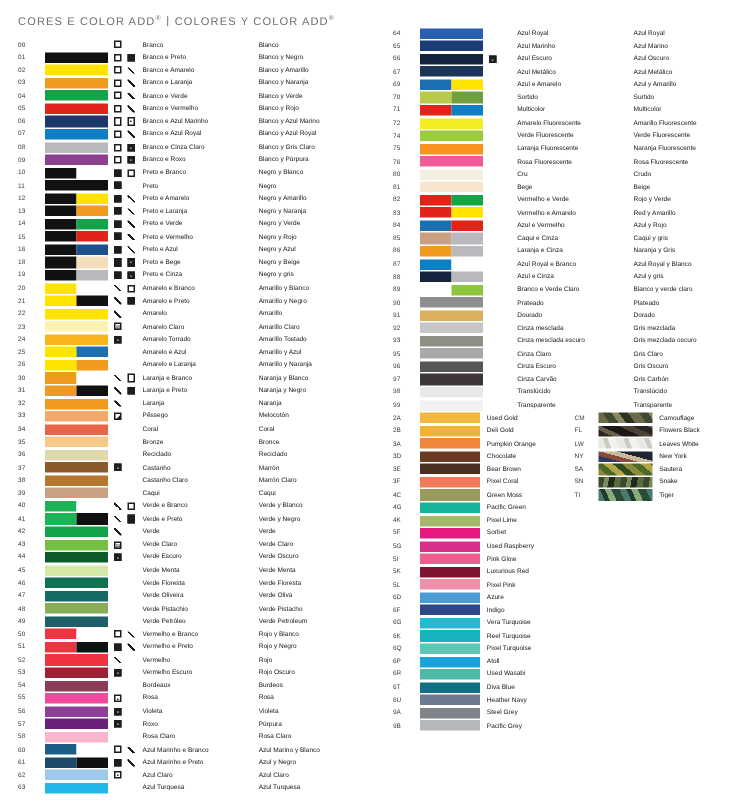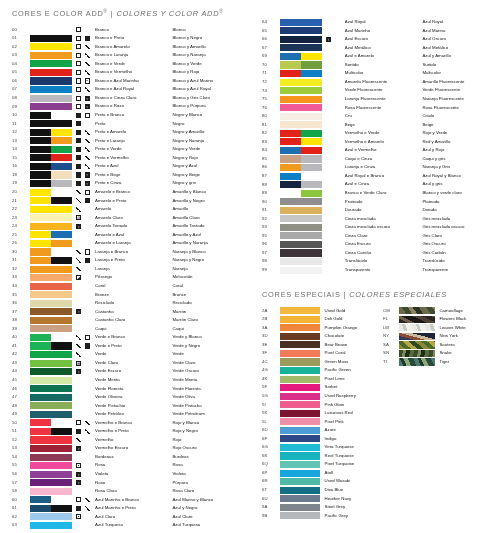--- a/index.html
+++ b/index.html
@@ -17,7 +17,7 @@
     font-size:7.4px;letter-spacing:.75px;color:#6e6e6e;
     padding:9px 0 7px 12px;white-space:nowrap;
   }
-  .section-title .es{font-style:italic;}
+  .section-title .es{}
   .section-title .sep{padding:0 3px;}
   .sup{font-size:4.6px;vertical-align:super;}
 

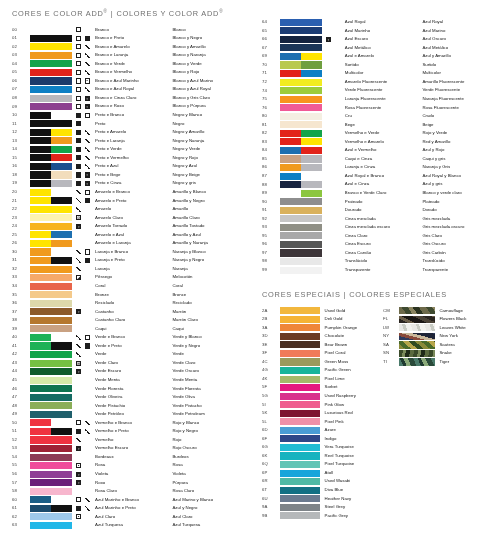--- a/index.html
+++ b/index.html
@@ -1190,9 +1190,6 @@
         </tbody>
     </table>
 
-    <div class="section-title special-head">
-      <span>CORES ESPECIAIS</span><span class="sep">|</span><span class="es">COLORES ESPECIALES</span>
-    </div>
     <table>
       <tbody id="special-body">
           <tr>

